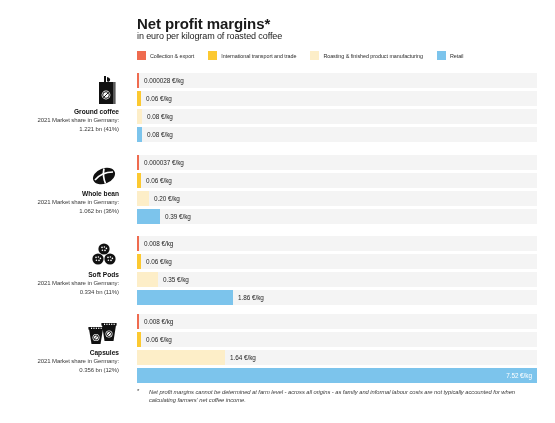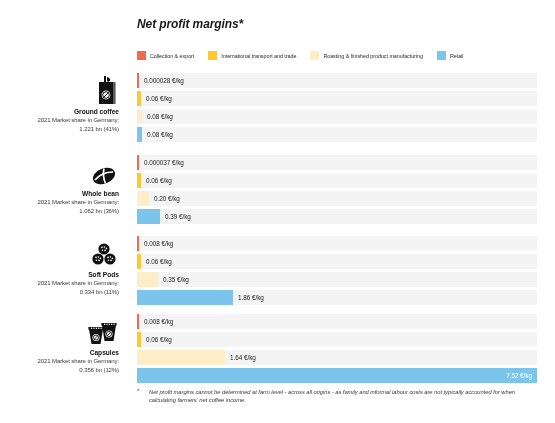--- a/index.html
+++ b/index.html
@@ -14,8 +14,8 @@
   
   .header { position: absolute; left: 137px; top: 18px; }
   .title {
-    font-size: 12px; font-weight: bold; color: #1a1a1a;
-    letter-spacing: -0.1px; line-height: 12px; font-style: italic;
+    font-size: 15px; font-weight: bold; color: #1a1a1a;
+    letter-spacing: -0.1px; line-height: 12px;
   }
   .subtitle {
     font-size: 9px; color: #1a1a1a; line-height: 12px;

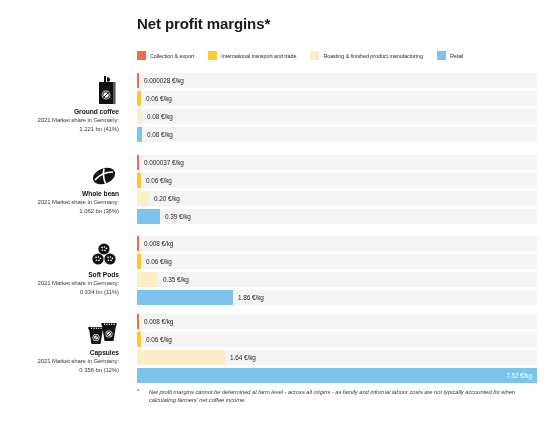--- a/index.html
+++ b/index.html
@@ -88,6 +88,7 @@
 
   <div class="header">
     <div class="title">Net profit margins*</div>
+    <div class="subtitle">in euro per kilogram of roasted coffee</div>
   </div>
 
   <div class="legend">

